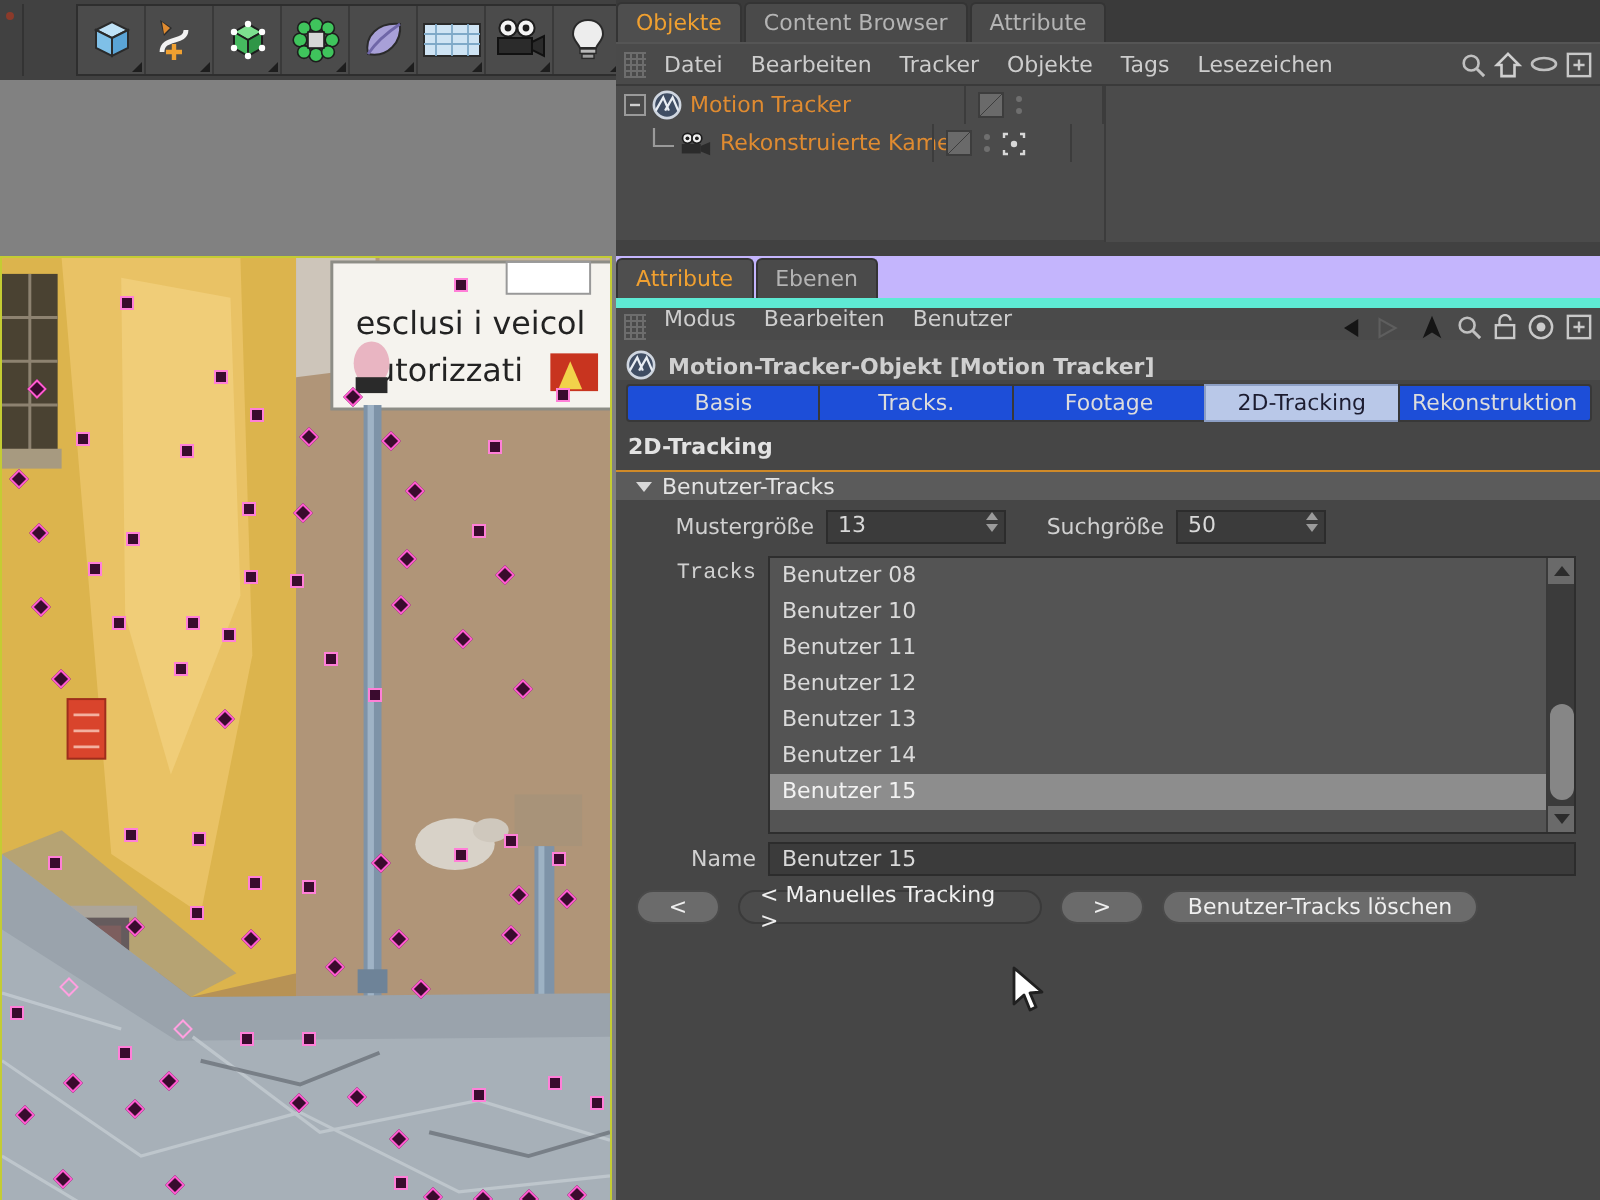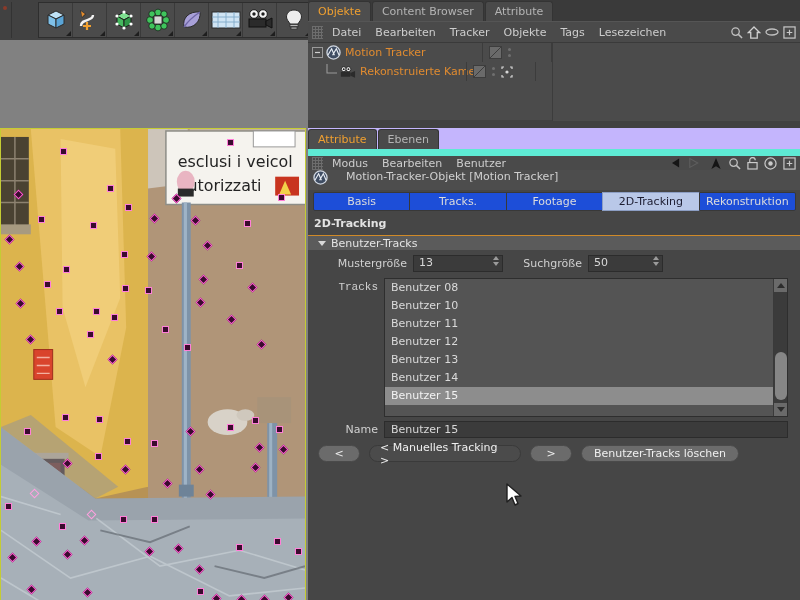--- a/index.html
+++ b/index.html
@@ -160,8 +160,8 @@
   }
   #attr-menubar {
     position: absolute; left: 0; top: 149px; width: 492px; height: 21px;
-    background: #4a4a4a; border-top: 7px solid #5eead4;
-    display: flex; align-items: center;
+    background: #4a4a4a; border-top: 5px solid #5eead4;
+    display: flex; align-items: flex-end;
   }
 
   #attr-body {

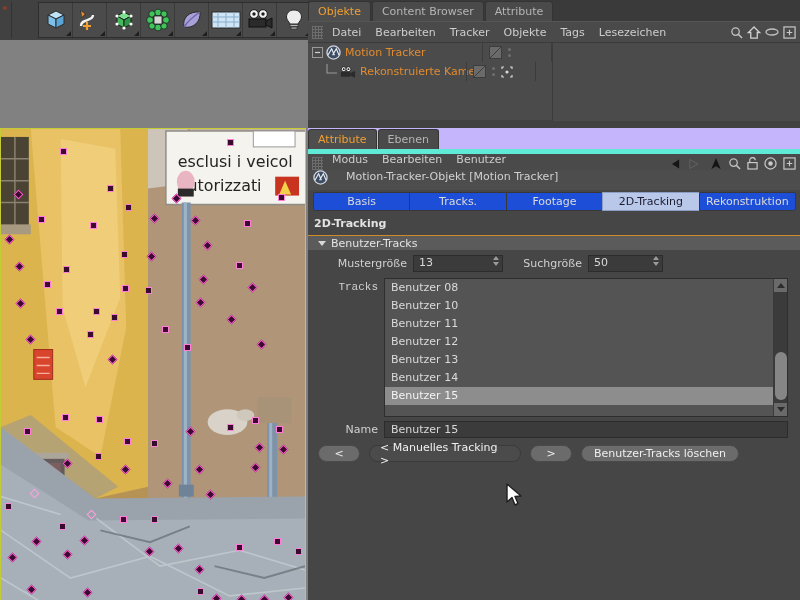--- a/index.html
+++ b/index.html
@@ -169,9 +169,10 @@
     background: #464646;
   }
   #attr-title {
-    height: 20px; display: flex; align-items: flex-start; gap: 18px;
+    height: 20px; display: flex; align-items: flex-end; gap: 6px;
     padding-left: 5px; font-size: 11px; color: #d0d0d0;
     background: #4d4d4d;
+    font-weight: bold;
   }
 
   

